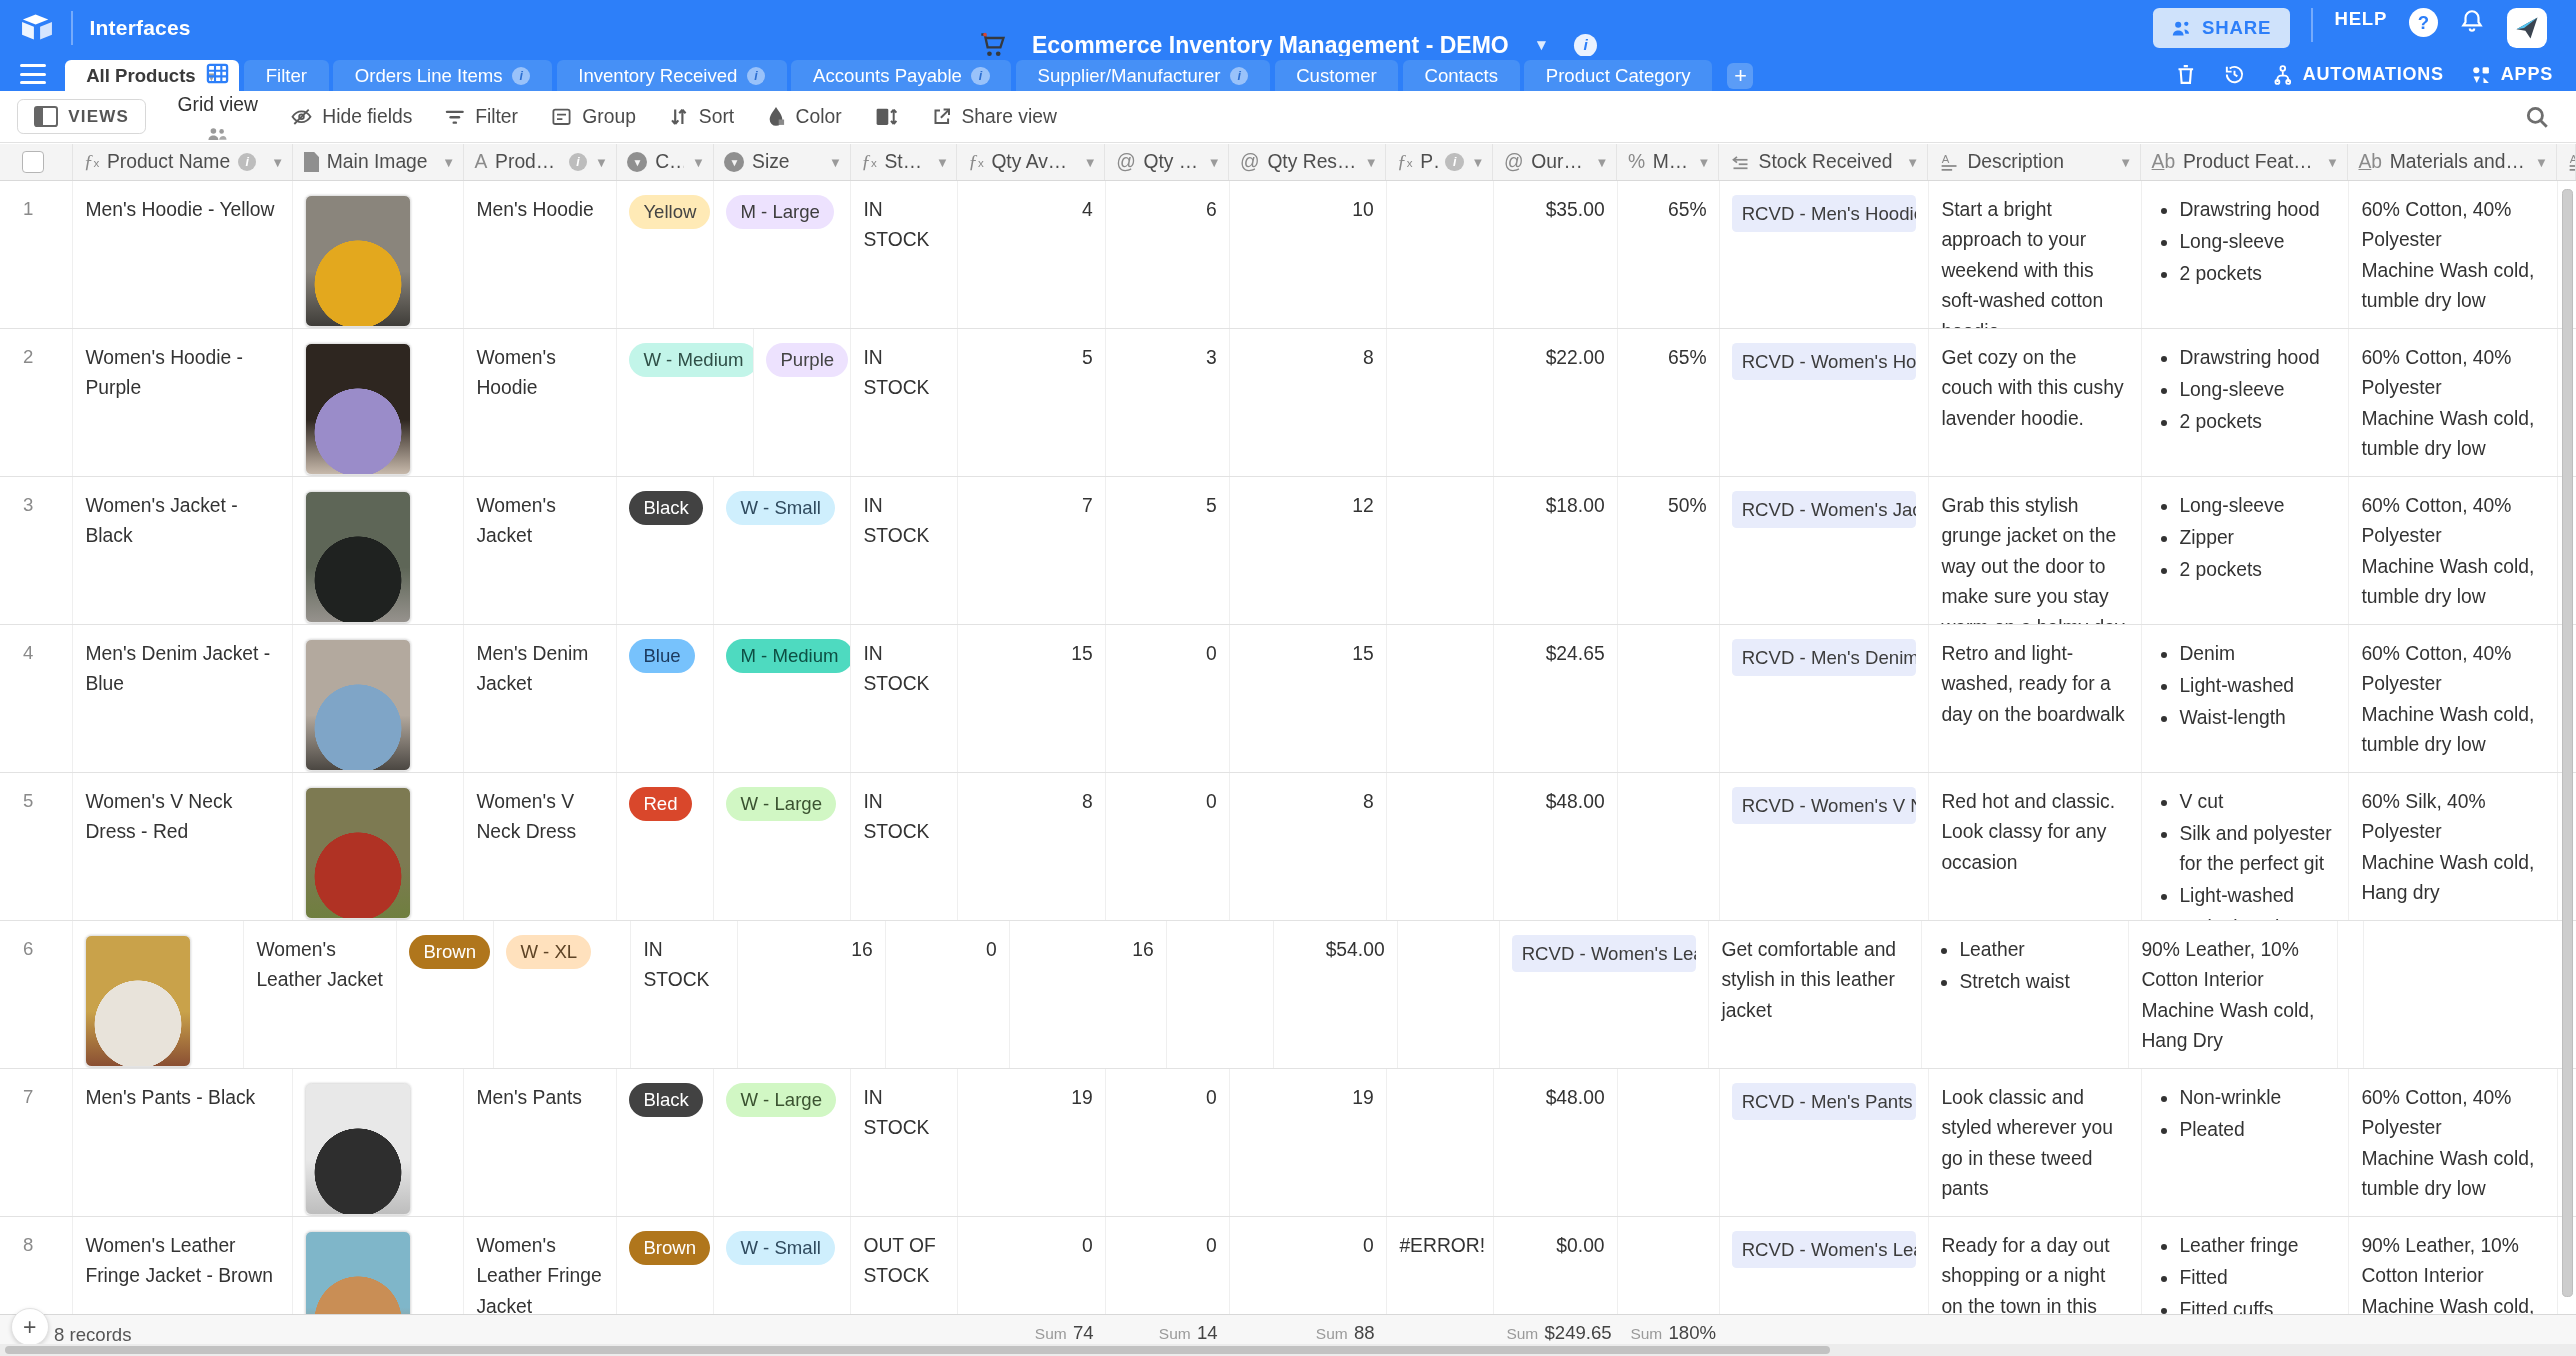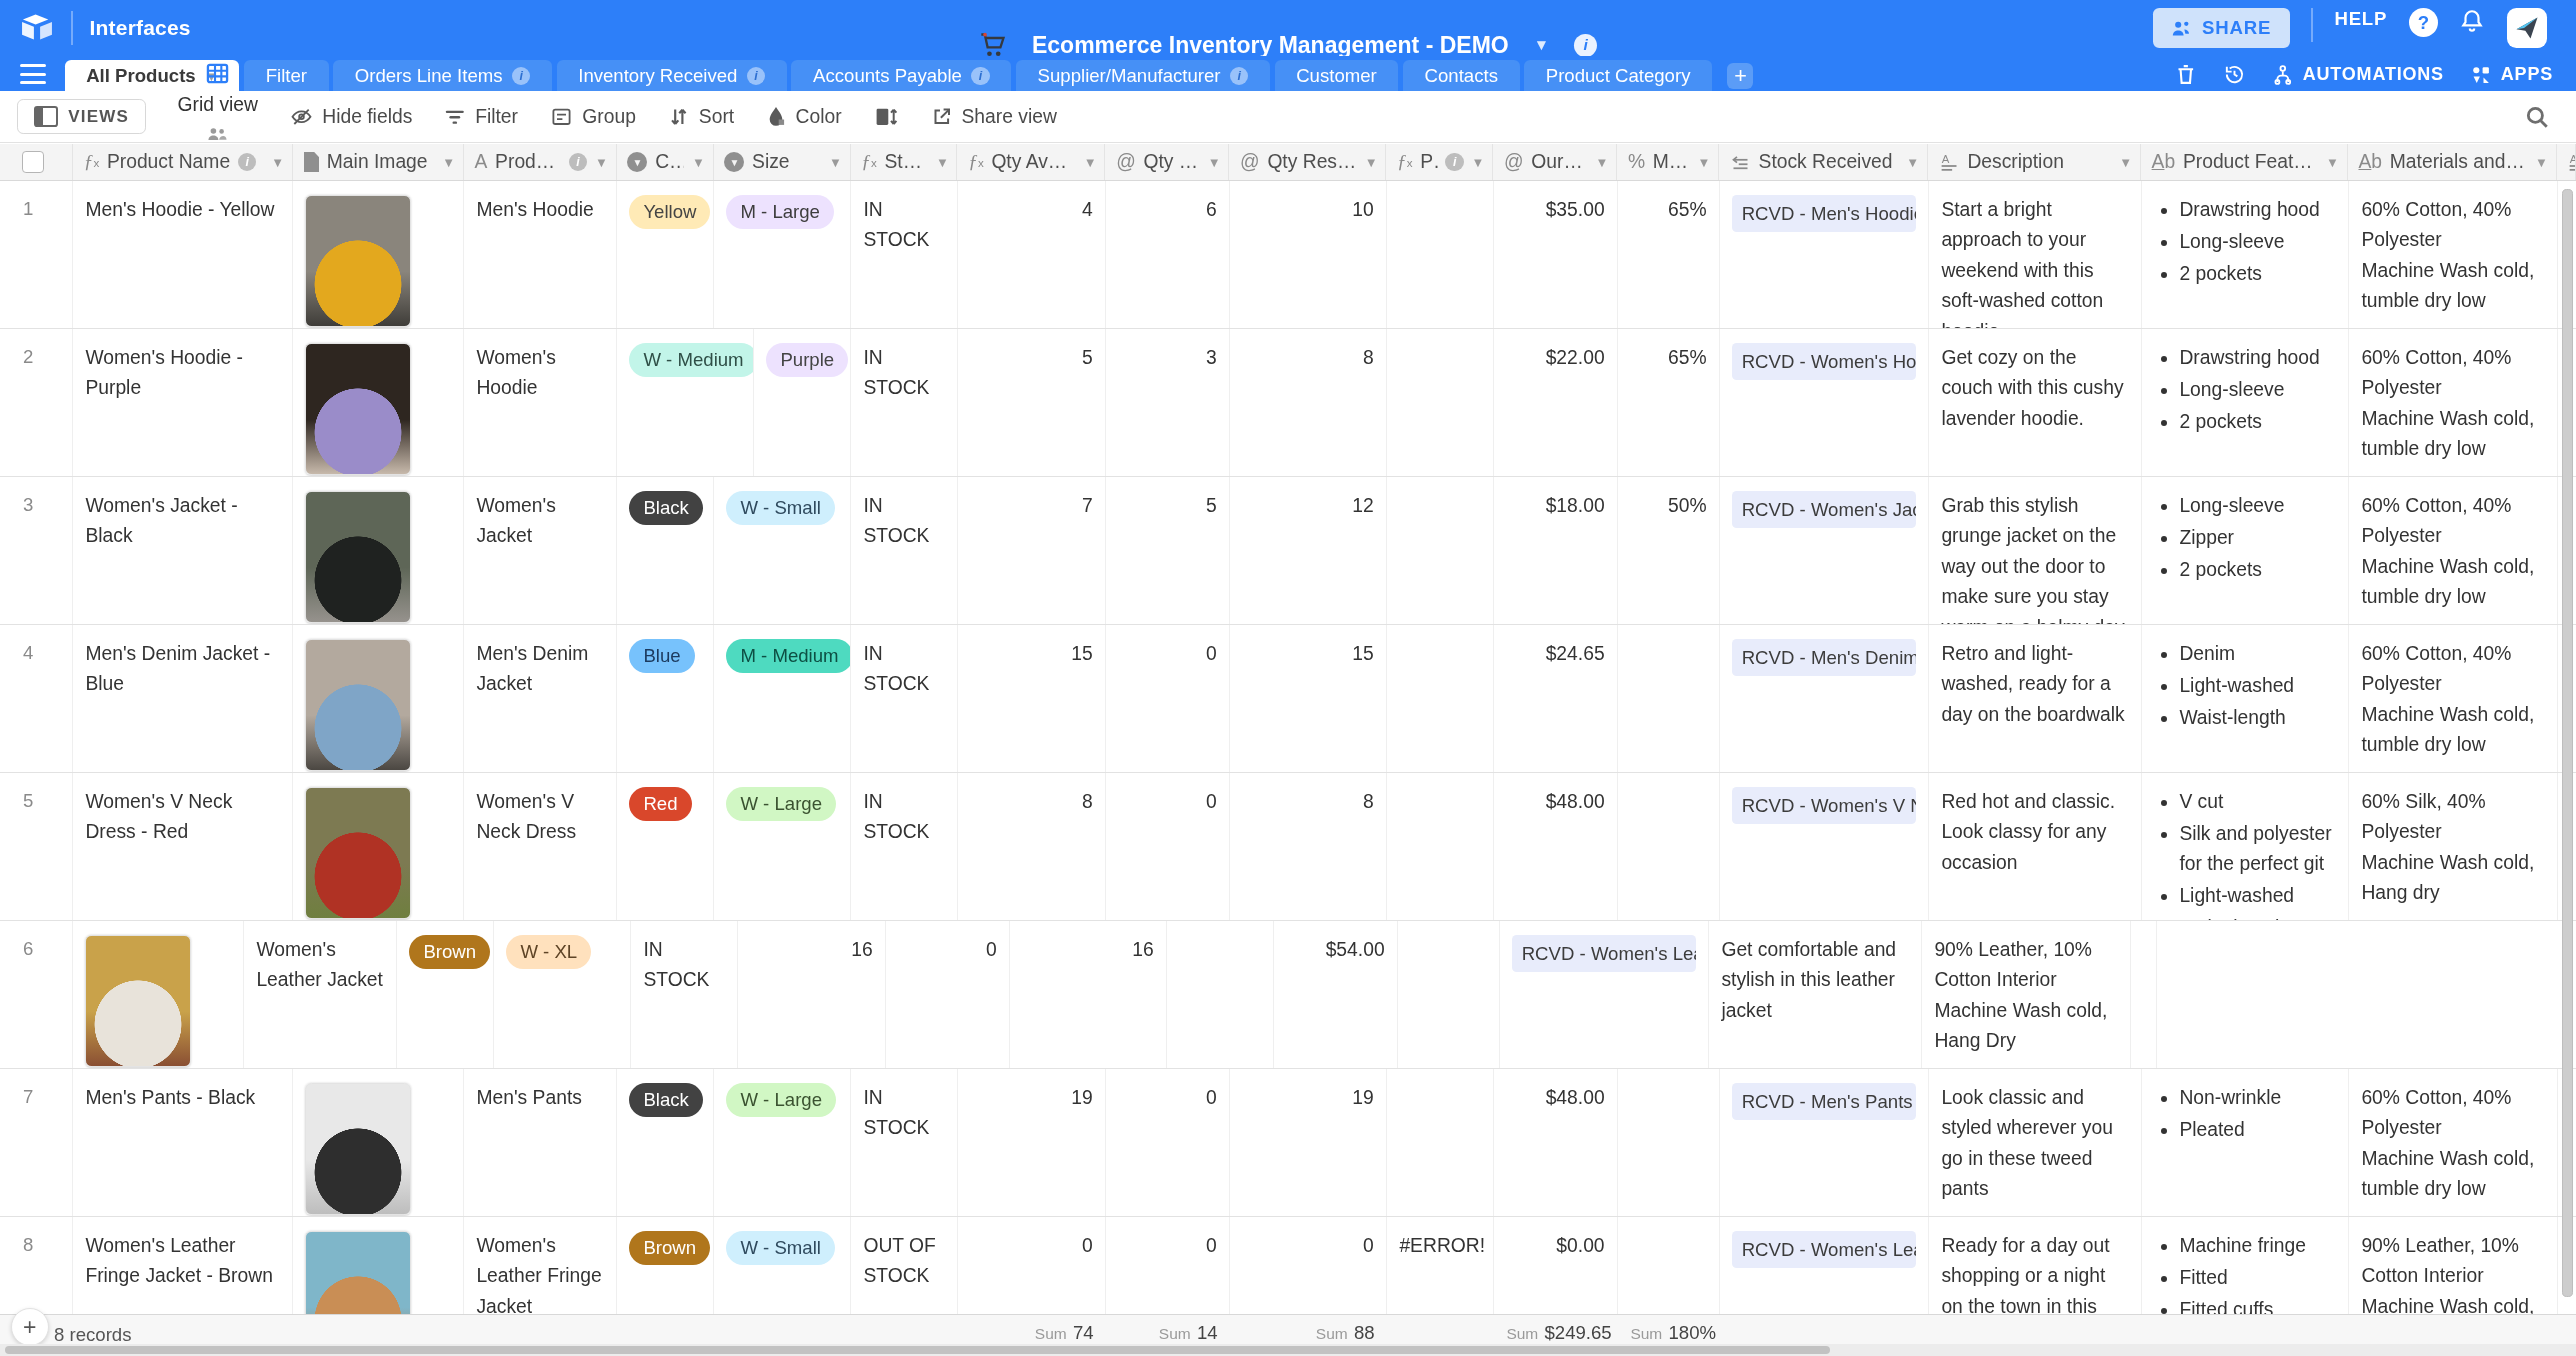--- a/index.html
+++ b/index.html
@@ -617,6 +617,12 @@
             <div class="lchip" style="background: rgb(232, 236, 251);">RCVD - Women's Leather Jack</div>
           </div>
           <div class="cell" style="width: 213px; flex: 0 0 auto;">Get comfortable and stylish in this leather jacket</div>
+          <div class="cell" style="width: 207px; flex: 0 0 auto;">
+            <ul>
+              <li>Leather</li>
+              <li>Stretch waist</li>
+            </ul>
+          </div>
           <div class="cell" style="width: 209px; flex: 0 0 auto;">
             <div>90% Leather, 10% Cotton Interior</div>
             <div>Machine Wash cold, Hang Dry</div>

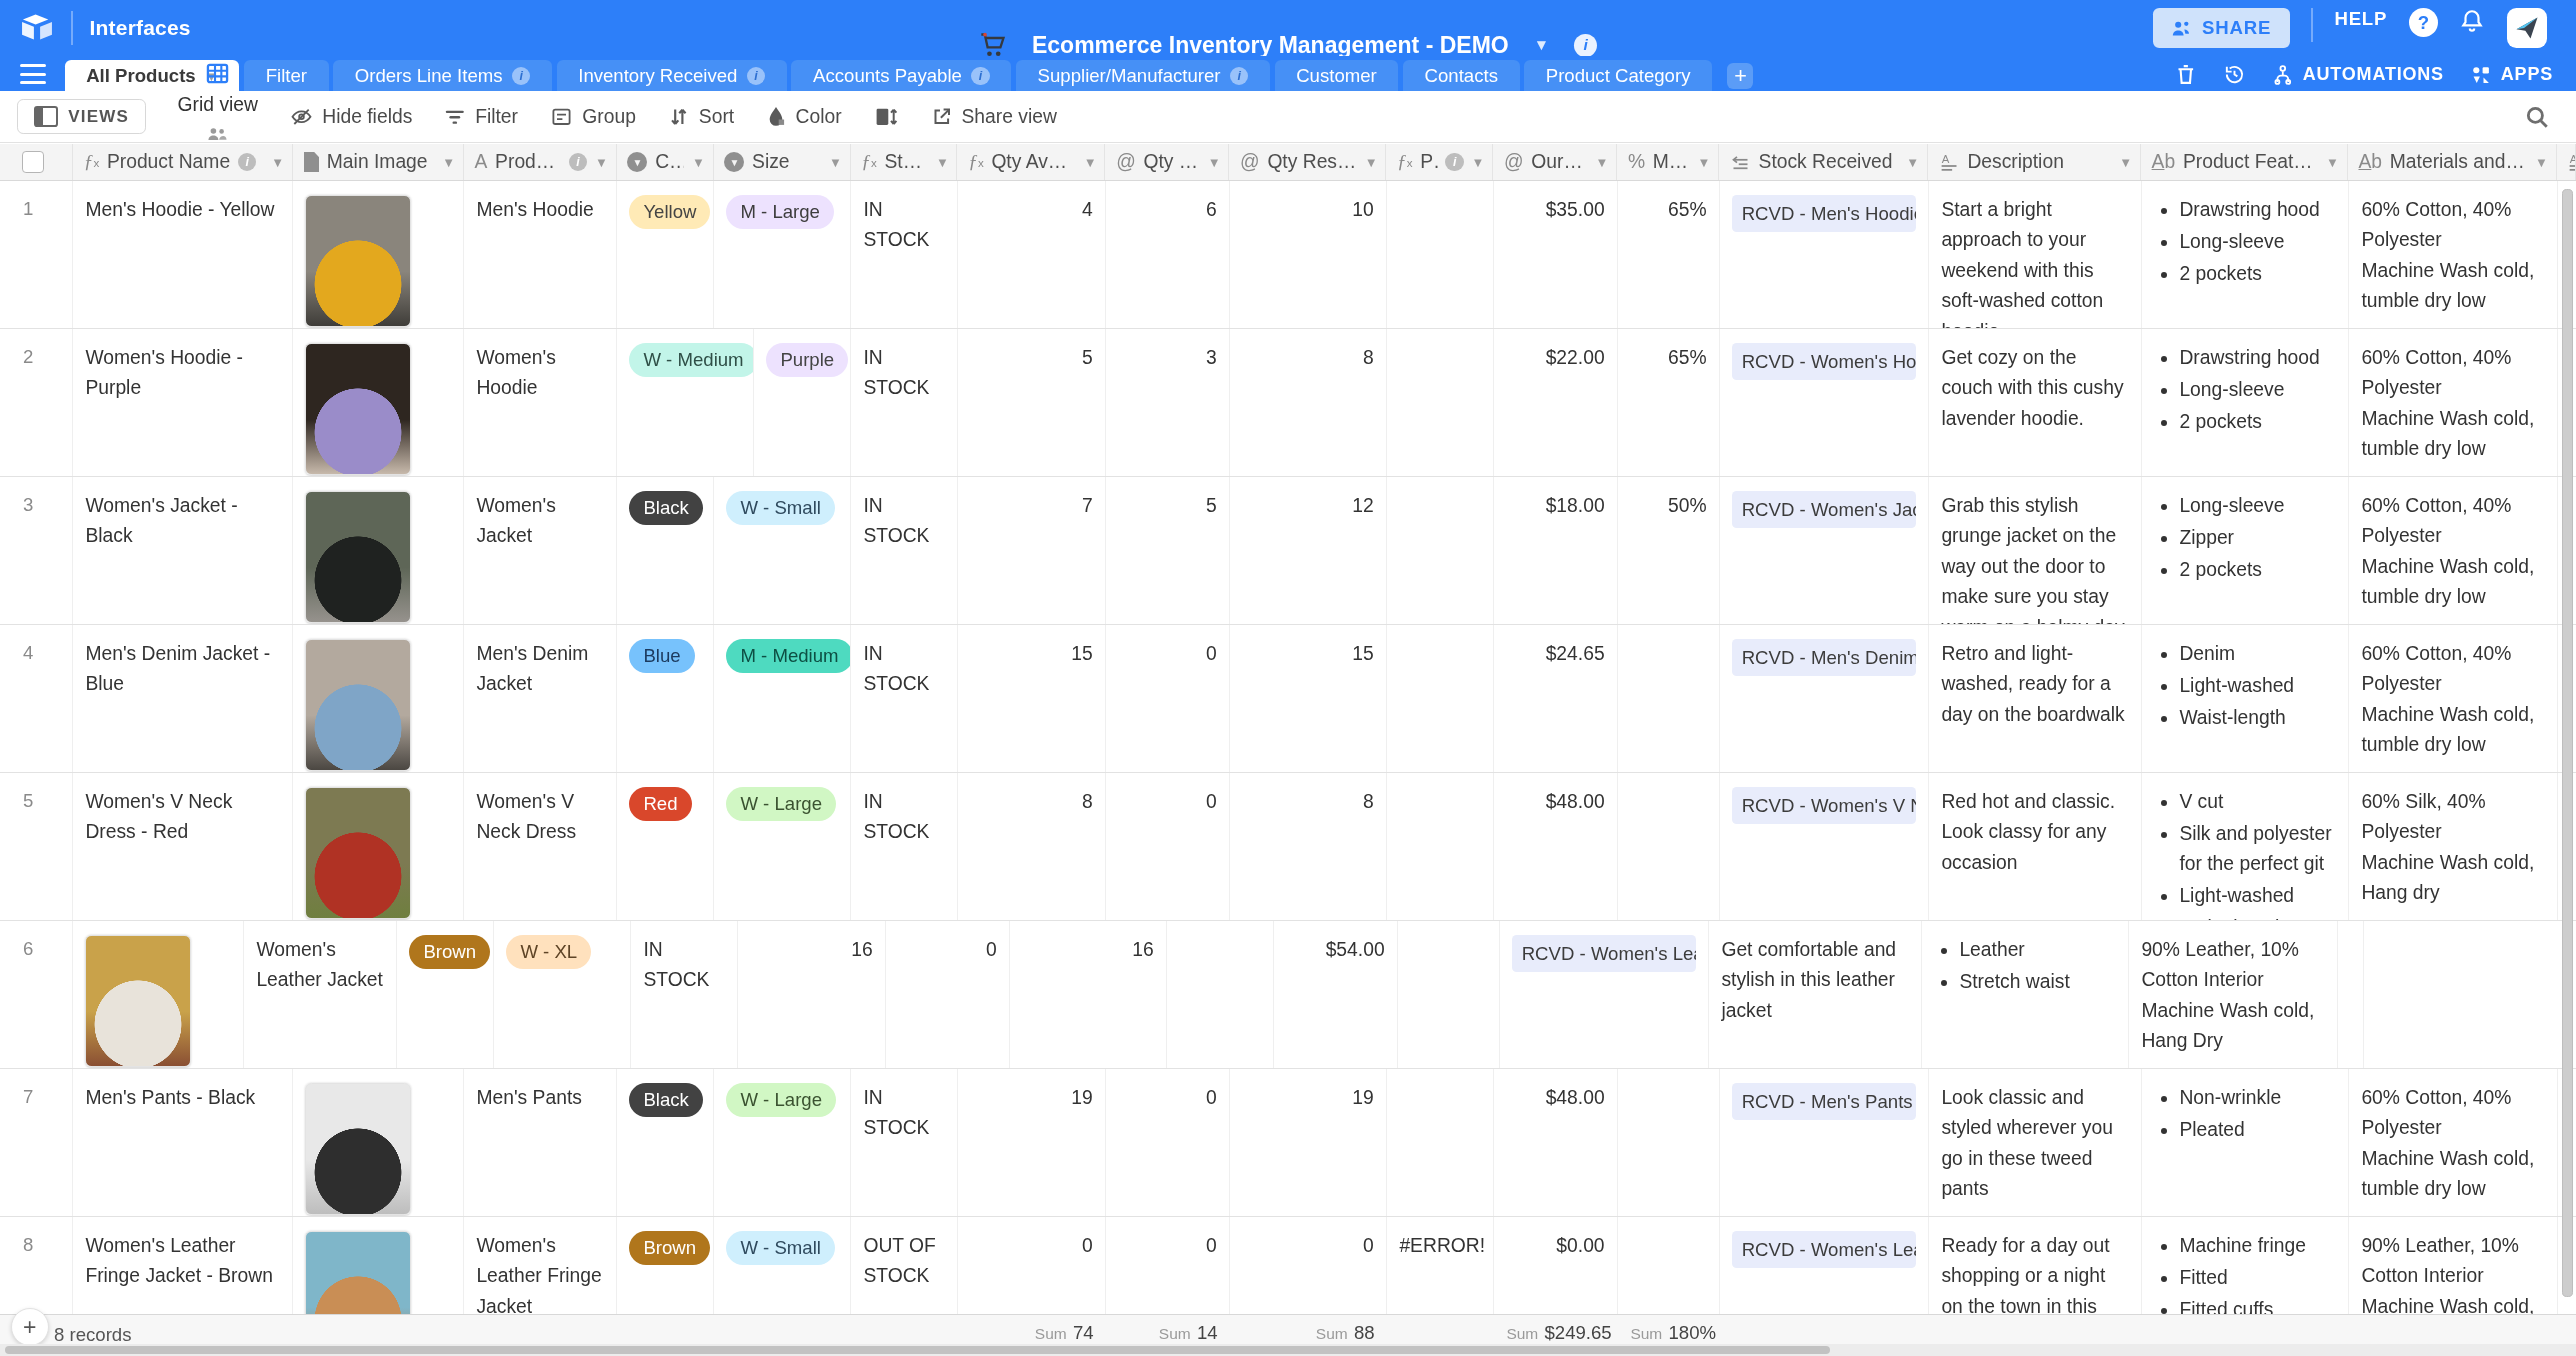--- a/index.html
+++ b/index.html
@@ -683,7 +683,7 @@
           <div class="cell" style="width: 213px; flex: 0 0 auto;">Ready for a day out shopping or a night on the town in this leather fringe jacket.</div>
           <div class="cell" style="width: 207px; flex: 0 0 auto;">
             <ul>
-              <li>Machine fringe</li>
+              <li>Leather fringe</li>
               <li>Fitted</li>
               <li>Fitted cuffs</li>
             </ul>

